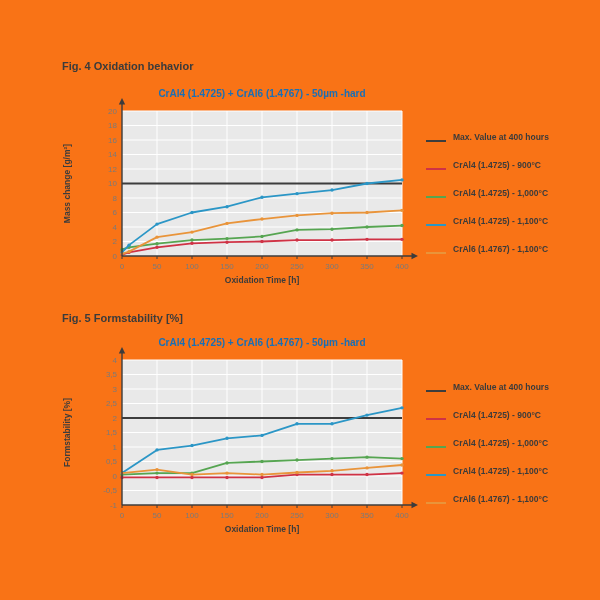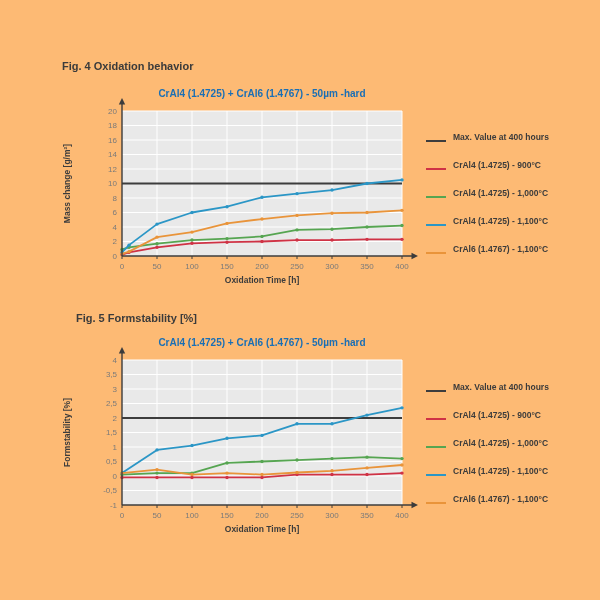--- a/index.html
+++ b/index.html
@@ -3,7 +3,7 @@
 <meta charset="utf-8">
 <style>
   html,body{margin:0;padding:0;background:#fff;}
-  .canvas{position:relative;width:600px;height:600px;background:#fdba74;
+  .canvas{position:relative;width:600px;height:600px;background:#f97316;
           outline:1px solid #e4e4e4;overflow:hidden;
           font-family:"Liberation Sans", sans-serif;}
   .fig-heading{position:absolute;font-size:11px;font-weight:bold;color:#3b3b3b;}

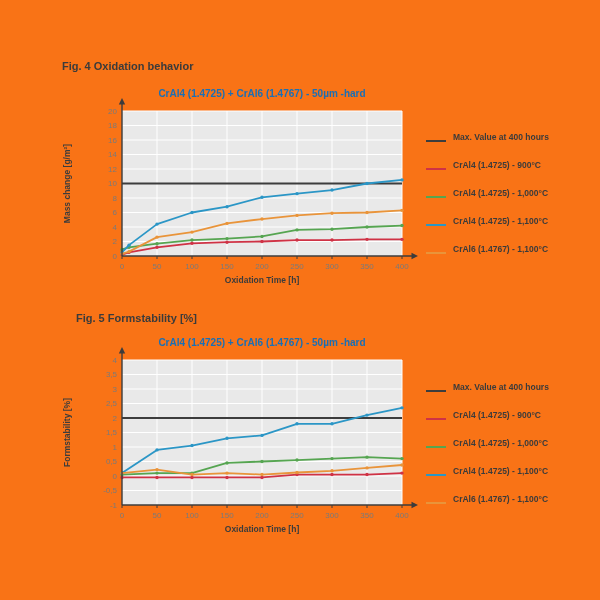--- a/index.html
+++ b/index.html
@@ -146,7 +146,7 @@
     </li>
   </ul>
 
-  <div class="fig-heading" style="left:76px;top:312px;">Fig. 5 Formstability [%]</div>
+  <div class="fig-heading" style="left:62px;top:312px;">Fig. 5 Formstability [%]</div>
 
   <svg class="chart-svg" style="left:58px;top:333px;" width="362" height="206">
       <text x="204" y="13" text-anchor="middle" font-size="10" font-weight="bold" fill="#1a6fb5">CrAl4 (1.4725) + CrAl6 (1.4767) - 50µm -hard</text>

